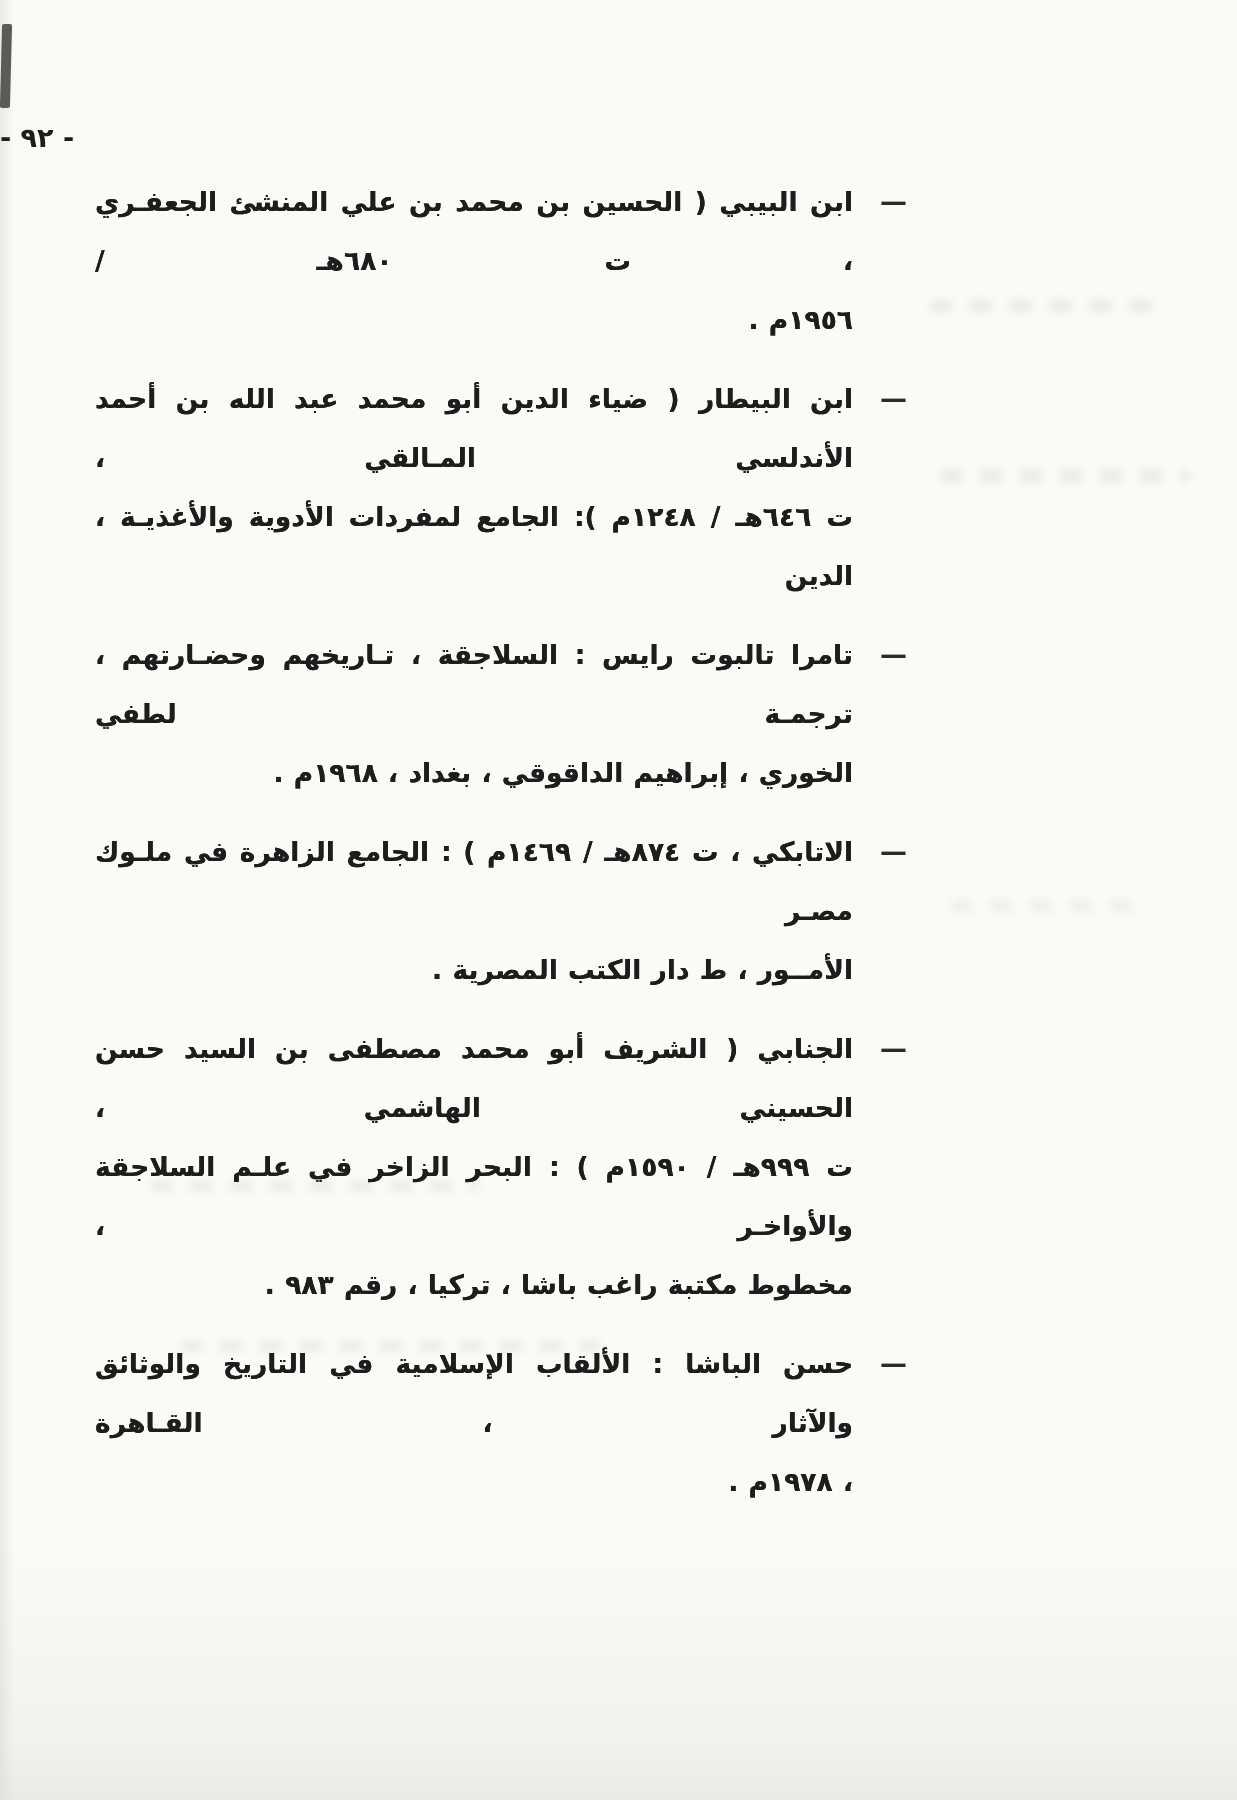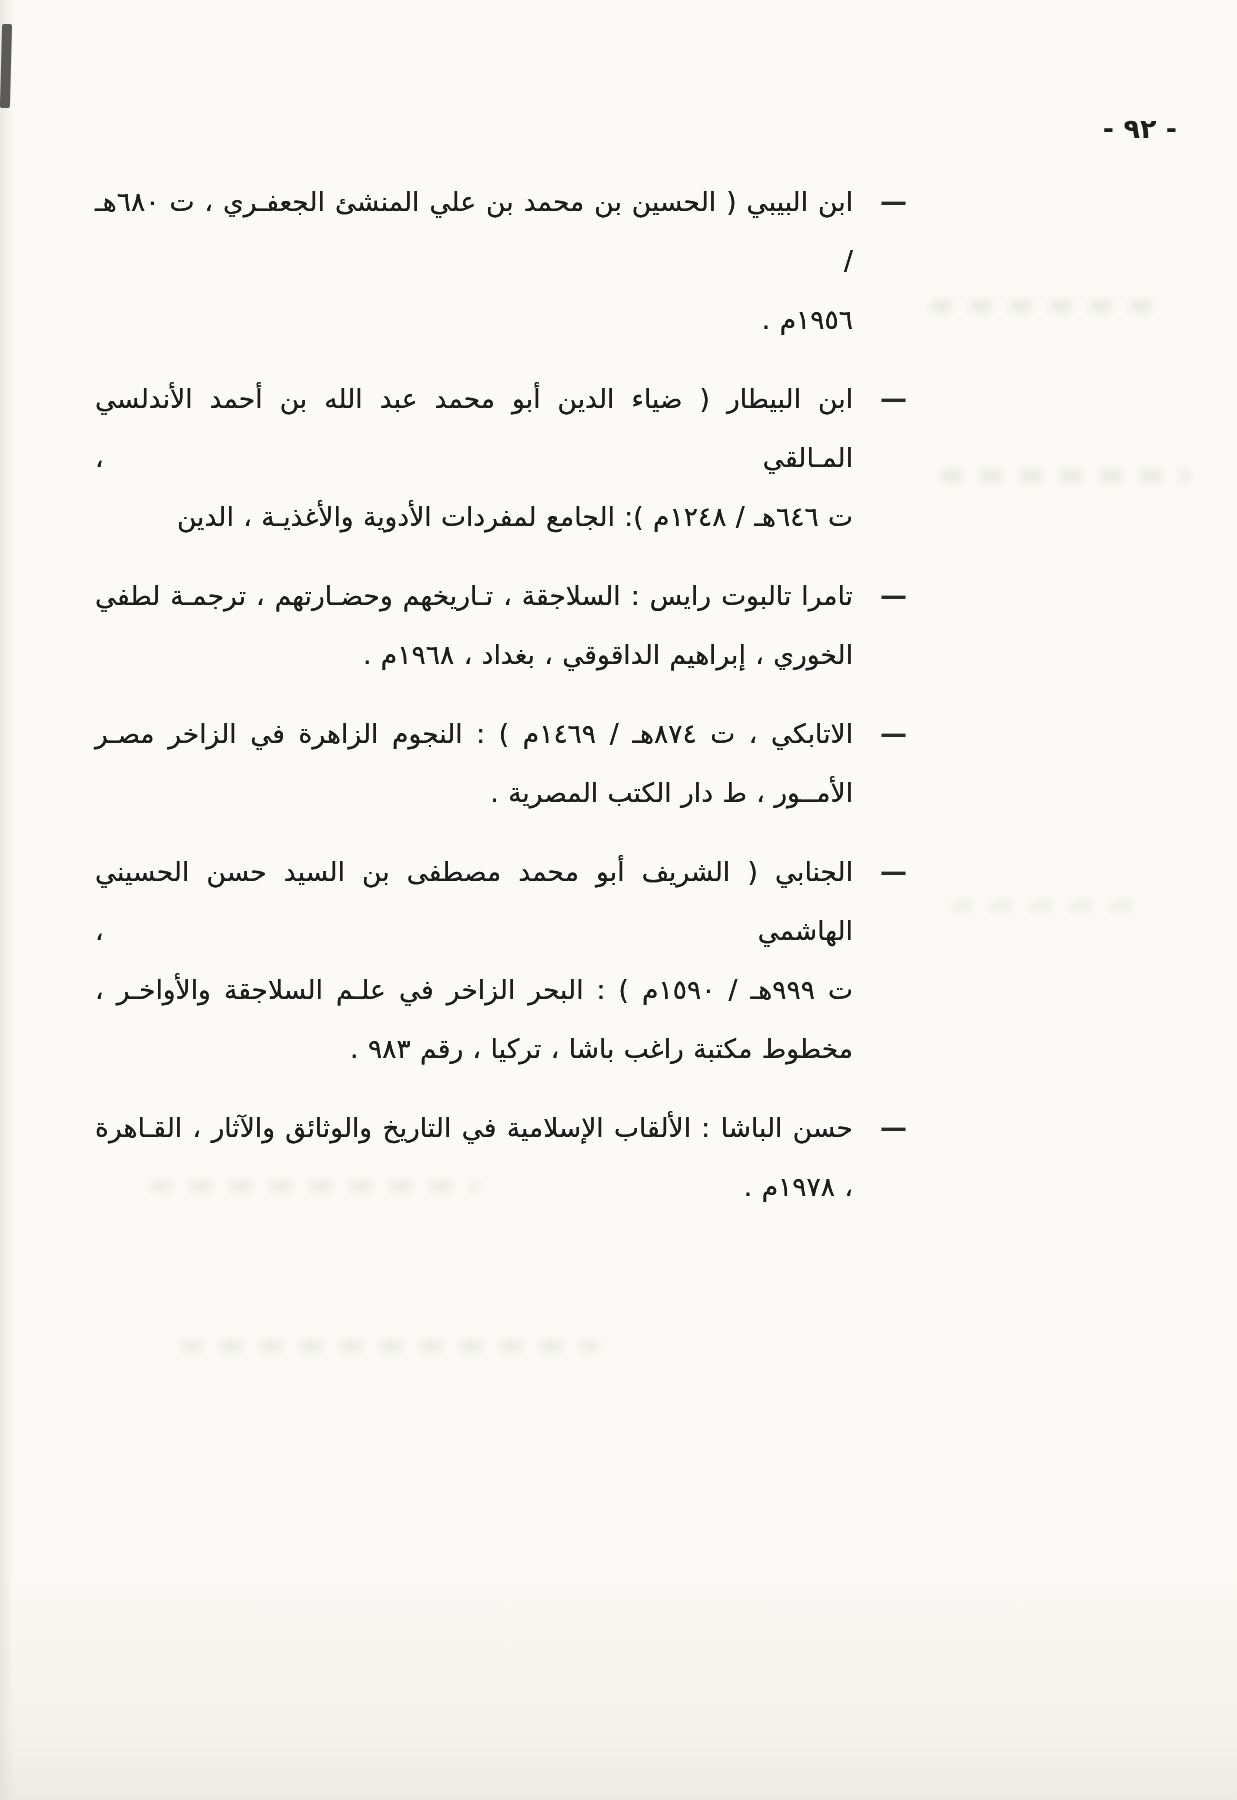--- a/index.html
+++ b/index.html
@@ -31,8 +31,8 @@
   .bleed.b5 { left: 950px; top: 900px;  width: 200px; opacity: .08; }
 
   .page-number {
-    position: absolute; top: 113px; left: 0; right: 60px;
-    text-align: right;
+    position: absolute; top: 122px; left: 0; right: 60px;
+    text-align: left;
     font-size: 27px; font-weight: bold;
     direction: rtl;
     letter-spacing: 2px;

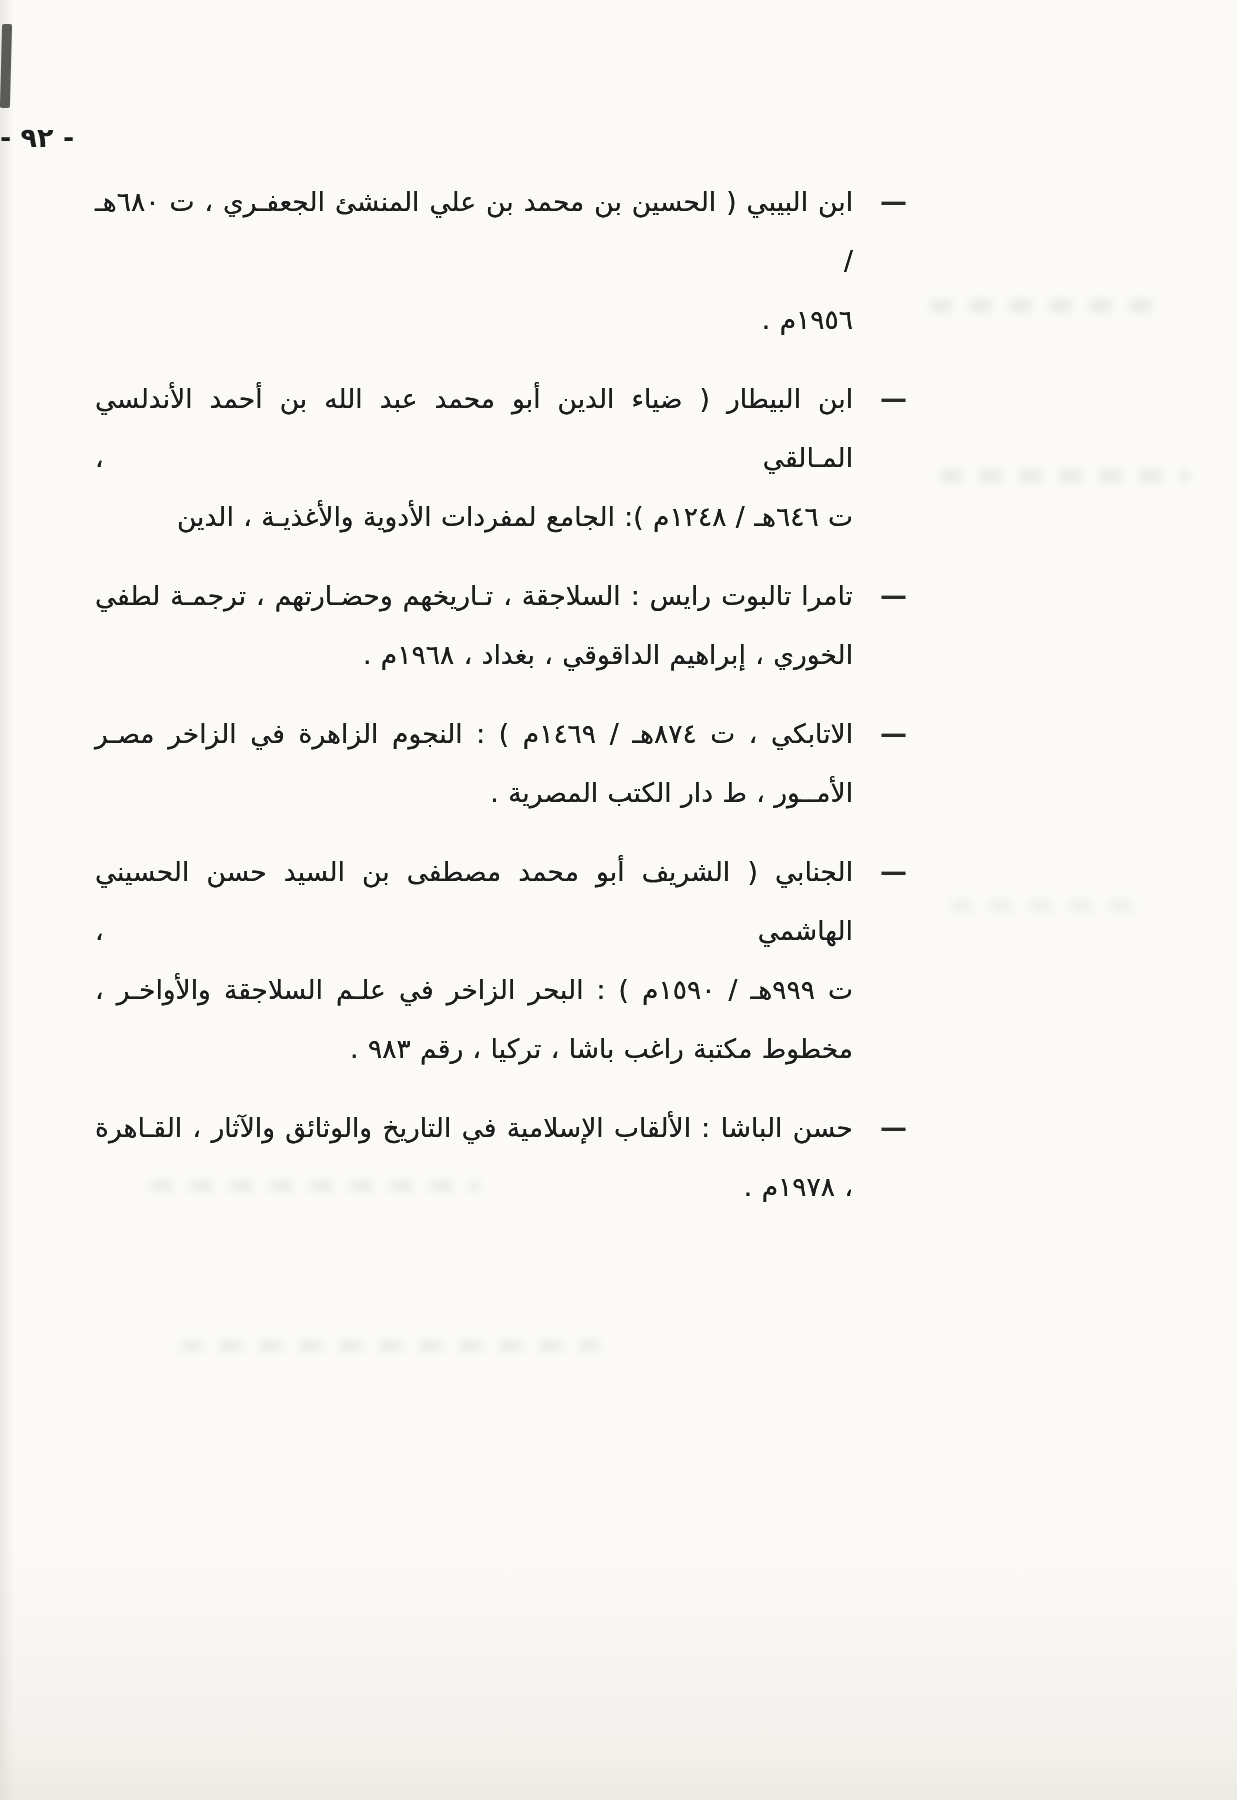--- a/index.html
+++ b/index.html
@@ -53,7 +53,7 @@
   }
   .lines { flex: 1 1 auto; min-width: 0; }
   .line {
-    font-size: 26.5px; font-weight: normal; line-height: 59px;
+    font-size: 26.5px; font-weight: bold; line-height: 59px;
     white-space: normal;
     text-align: justify; text-align-last: justify;
     word-spacing: 1px;

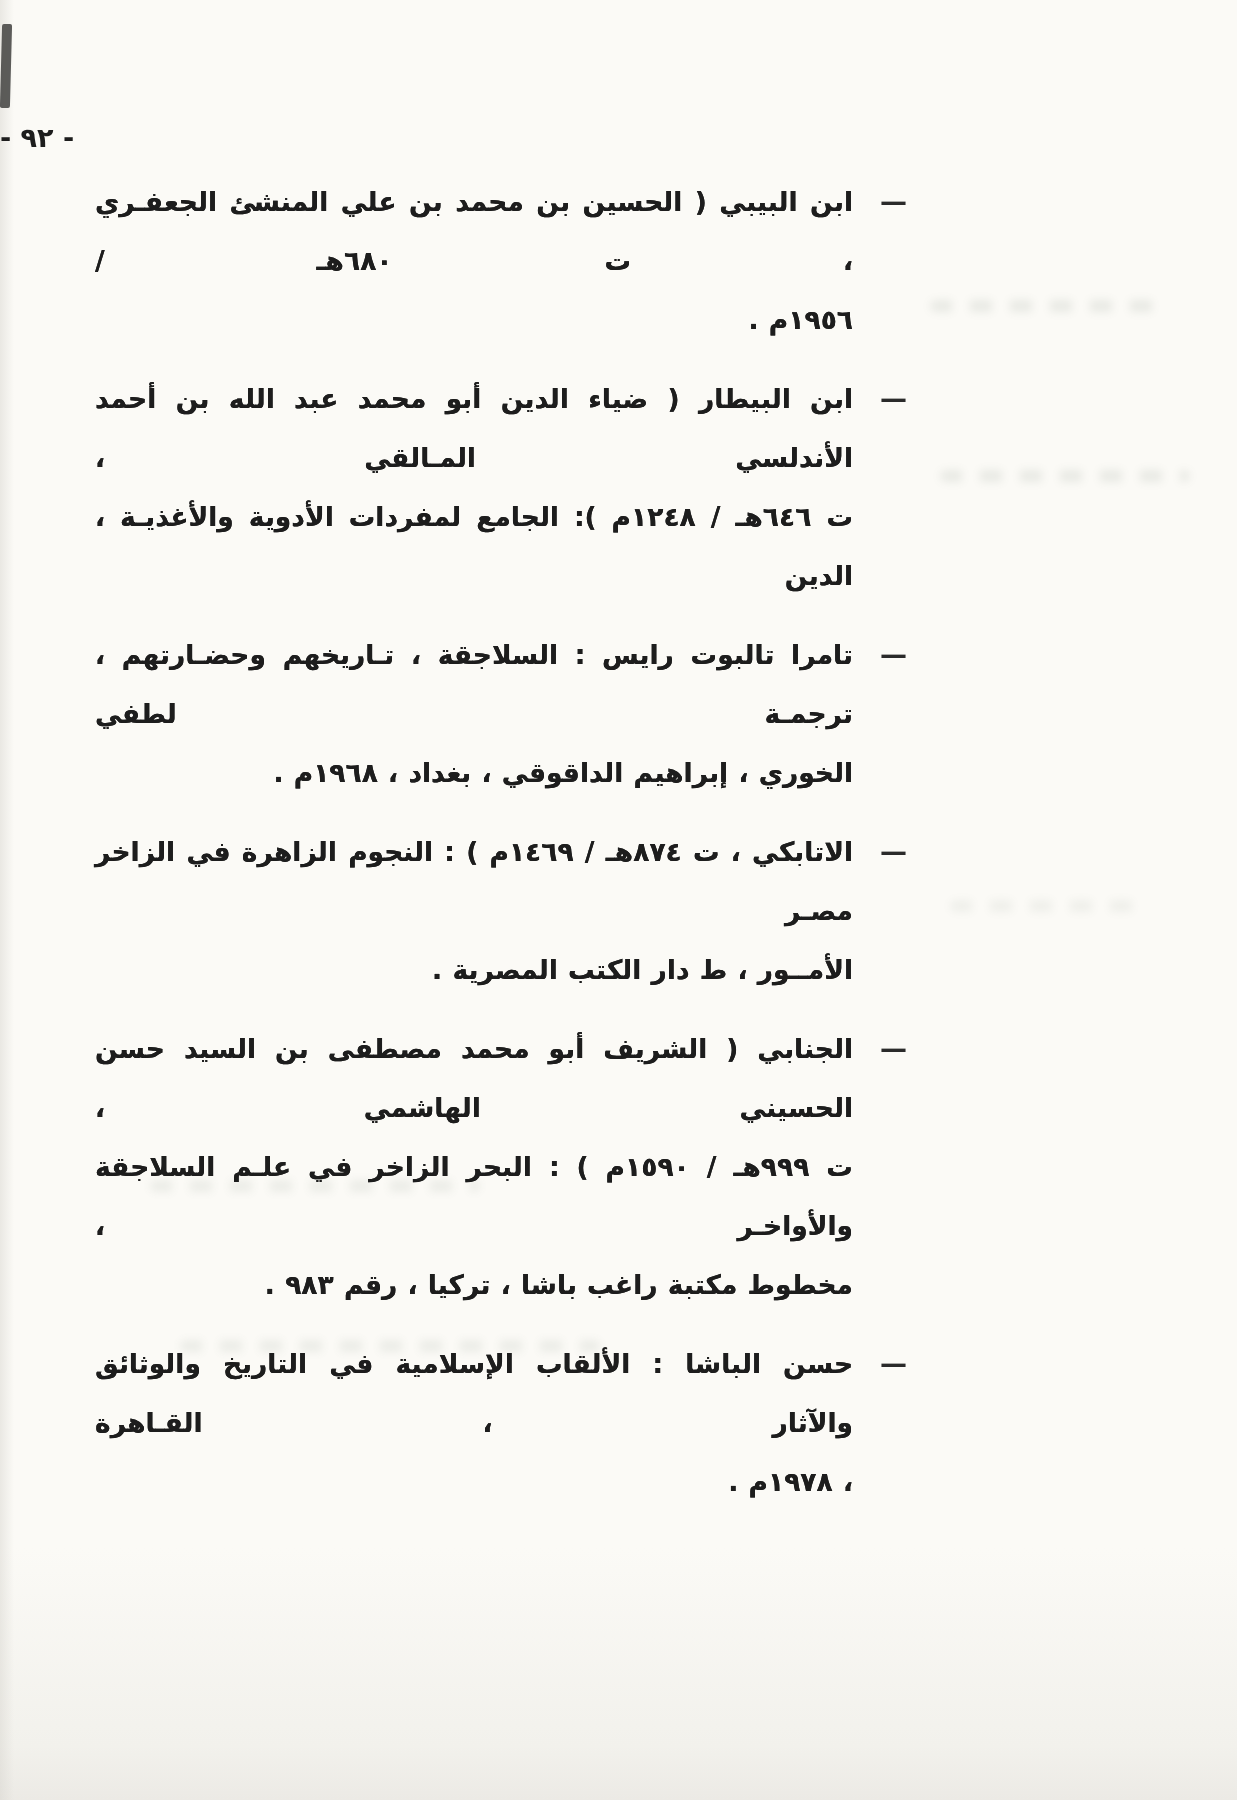--- a/index.html
+++ b/index.html
@@ -104,7 +104,7 @@
   <div class="entry">
     <div class="marker">—</div>
     <div class="lines">
-      <div class="line">الاتابكي ، ت ٨٧٤هـ / ١٤٦٩م ) : النجوم الزاهرة في الزاخر مصـر</div>
+      <div class="line">الاتابكي ، ت ٨٧٤هـ / ١٤٦٩م ) : الجامع الزاهرة في ملـوك مصـر</div>
       <div class="line">الأمــور ، ط دار الكتب المصرية .</div>
     </div>
   </div>

